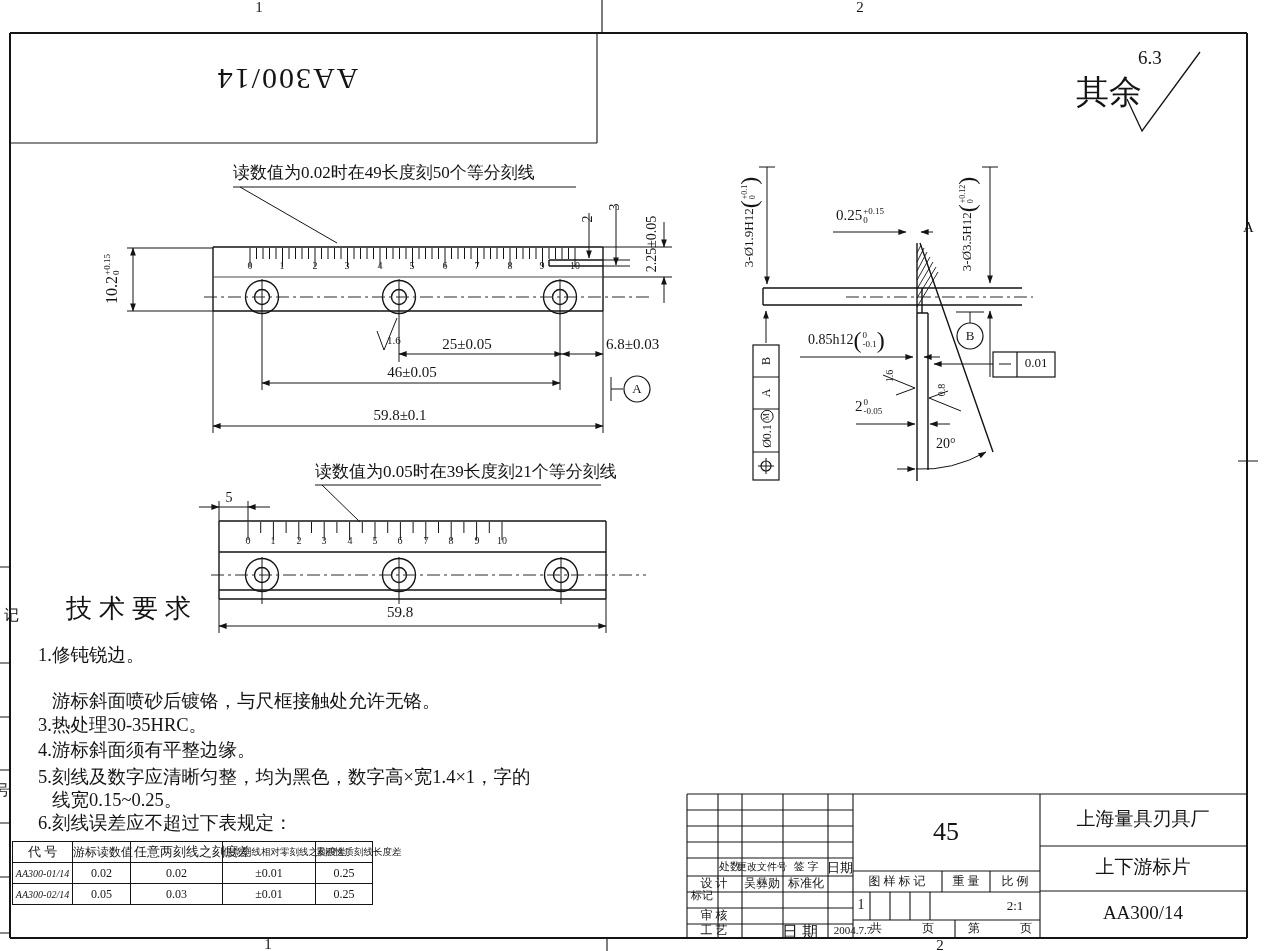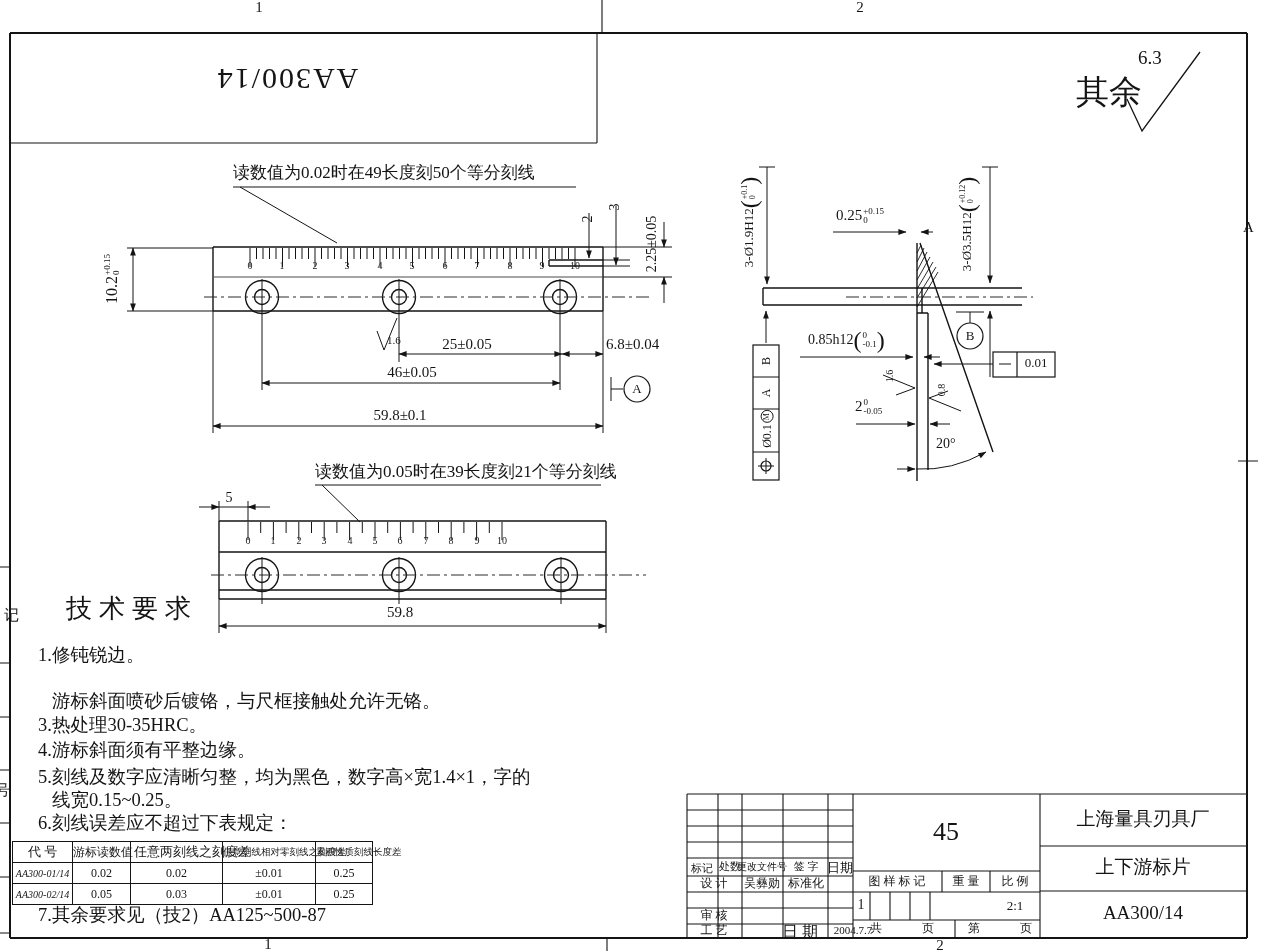--- a/index.html
+++ b/index.html
@@ -198,7 +198,7 @@
   <div class="t rc" style="left:652px;top:244px;font-size:14px">2.25±0.05</div>
   <div class="t c" style="left:467px;top:337px;font-size:15px">25±0.05</div>
   <div class="t c" style="left:412px;top:365px;font-size:15px">46±0.05</div>
-  <div class="t" style="left:606px;top:337px;font-size:15px">6.8±0.04</div>
+  <div class="t" style="left:606px;top:337px;font-size:15px">6.8±0.03</div>
   <div class="t c" style="left:400px;top:408px;font-size:15px">59.8±0.1</div>
   <div class="t" style="left:387px;top:335px;font-size:11px">1.6</div>
   <div class="t c" style="left:637px;top:382px;font-size:13px">A</div>

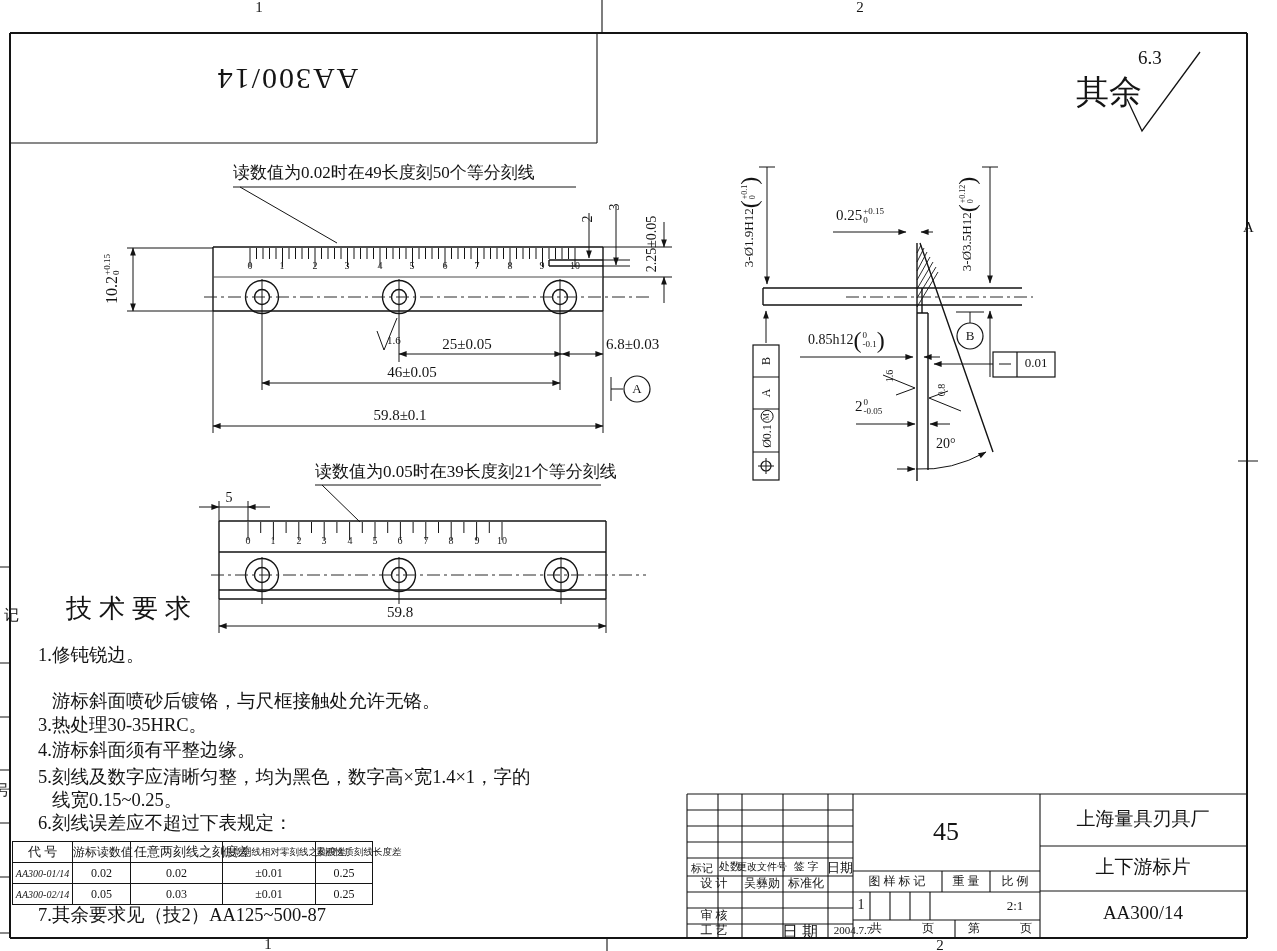--- a/index.html
+++ b/index.html
@@ -328,7 +328,7 @@
   </tbody>
     </table>
 
-  <div class="t c" style="left:702px;top:863px;font-size:11px">标记</div>
+  <div class="t c" style="left:702px;top:890px;font-size:11px">标记</div>
   <div class="t c" style="left:730px;top:861px;font-size:11px">处数</div>
   <div class="t c" style="left:762px;top:862px;font-size:10px">更改文件号</div>
   <div class="t c" style="left:806px;top:861px;font-size:11px">签 字</div>

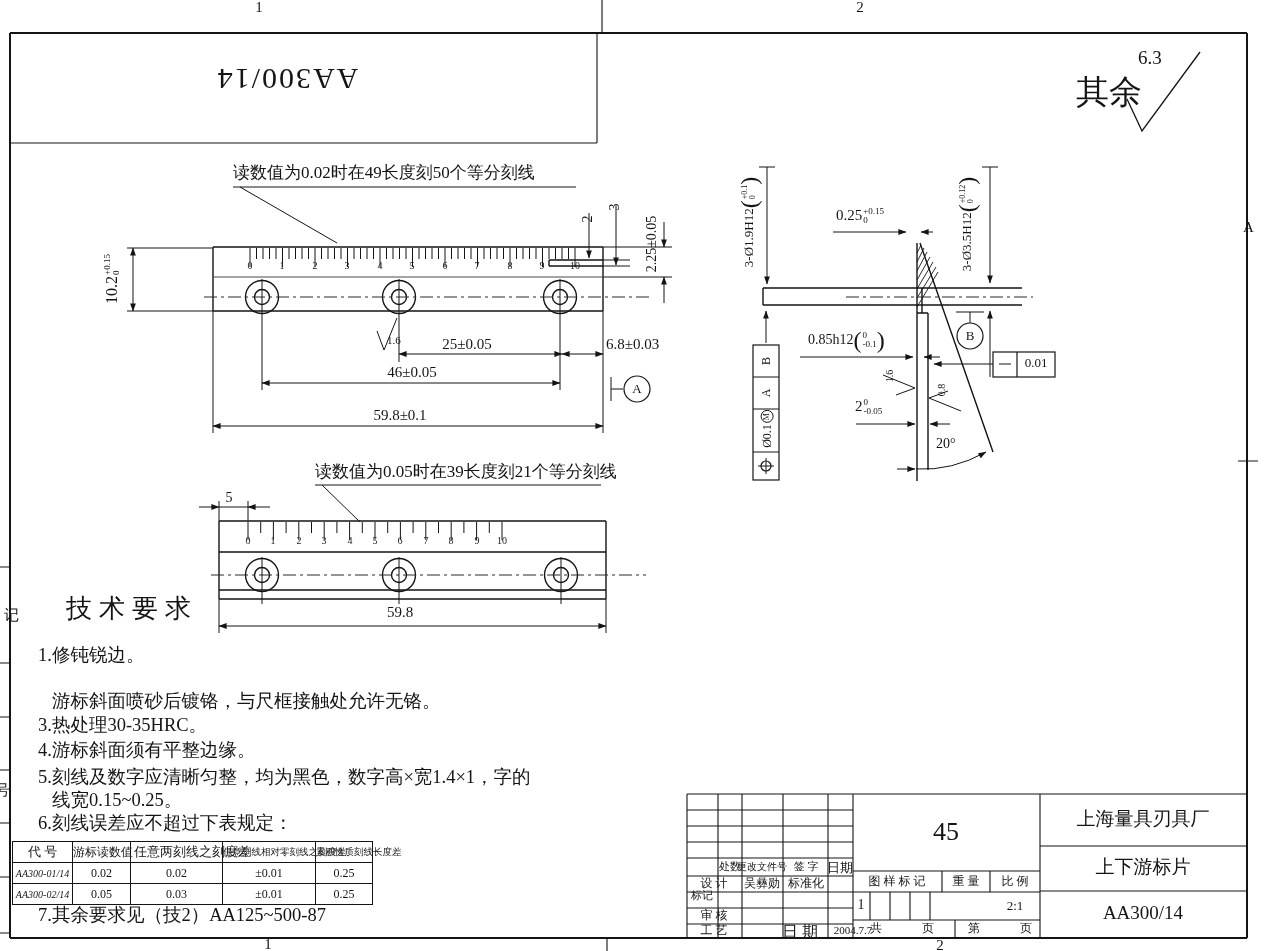--- a/index.html
+++ b/index.html
@@ -293,7 +293,6 @@
   <div class="t tech" style="left:38px;top:768px">5.刻线及数字应清晰匀整，均为黑色，数字高×宽1.4×1，字的</div>
   <div class="t tech" style="left:52px;top:791px">线宽0.15~0.25。</div>
   <div class="t tech" style="left:38px;top:814px">6.刻线误差应不超过下表规定：</div>
-  <div class="t tech" style="left:38px;top:906px">7.其余要求见（技2）AA125~500-87</div>
 
   <table class="toltable">
     <colgroup>

